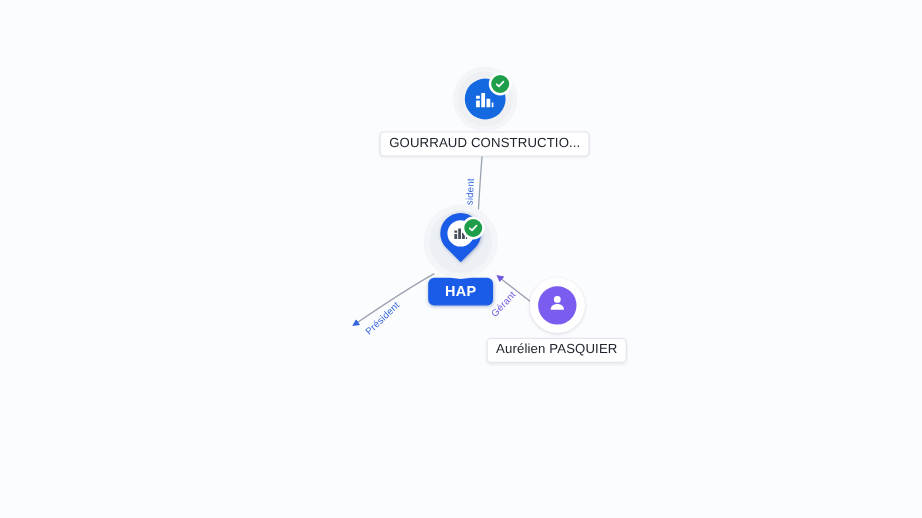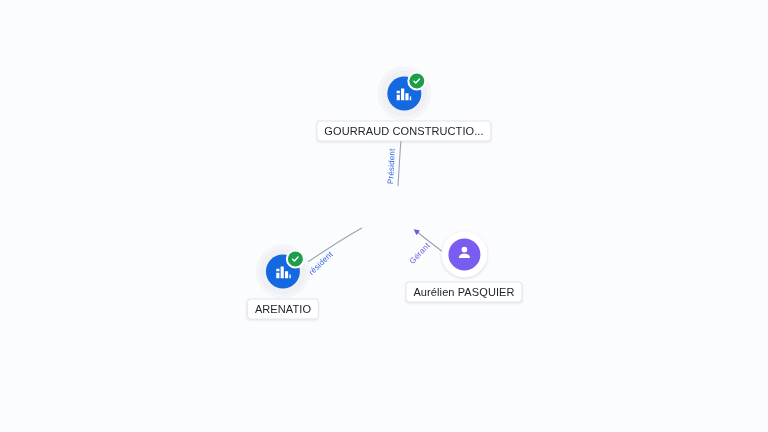--- a/index.html
+++ b/index.html
@@ -161,7 +161,7 @@
 
   <div class="edge-label purple" style="left:423px;top:252px;transform:rotate(-47deg) translate(-50%,-50%);">Gérant</div>
 
-  <div class="node" style="left:404px;top:106px;">
+  <div class="node" style="left:404px;top:95px;">
     <div class="node-halo">
       <div class="node-disc">
         <span>

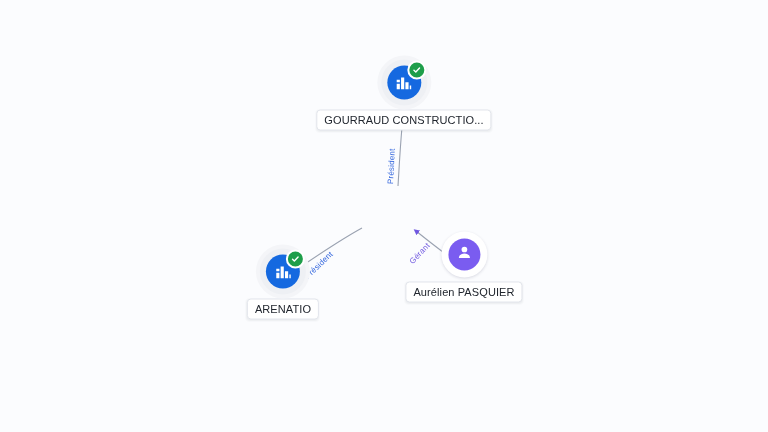--- a/index.html
+++ b/index.html
@@ -182,6 +182,29 @@
     <div class="node-label">GOURRAUD CONSTRUCTIO...</div>
   </div>
 
+  <div class="node" style="left:384px;top:215px;">
+    <div class="pin-wrap">
+      <div class="pin">
+        <div class="pin-shape"></div>
+        <div class="pin-inner">
+          <span>
+            <svg width="14" height="14" viewBox="0 0 24 24">
+              <path fill="#49505c" d="M3 20h4v-7H3v7zm0-9h4V8H3v3z"></path>
+              <path fill="#49505c" d="M8.5 20h4V5h-4v15z"></path>
+              <path fill="#49505c" d="M14 20h4v-9h-4v9z"></path>
+              <path fill="#49505c" d="M19.5 20h1.8v-5h-1.8v5z"></path>
+            </svg>
+          </span>
+        </div>
+      </div>
+      <span class="badge-check">
+        <svg width="9" height="9" viewBox="0 0 12 12">
+          <path d="M2.2 6.3 L4.6 8.6 L9.6 3.4" stroke="#ffffff" stroke-width="1.9" fill="none" stroke-linecap="round" stroke-linejoin="round"></path>
+        </svg>
+      </span>
+    </div>
+    <div class="node-label primary">HAP</div>
+  </div>
 
   <div class="node" style="left:283px;top:284px;">
     <div class="node-halo">

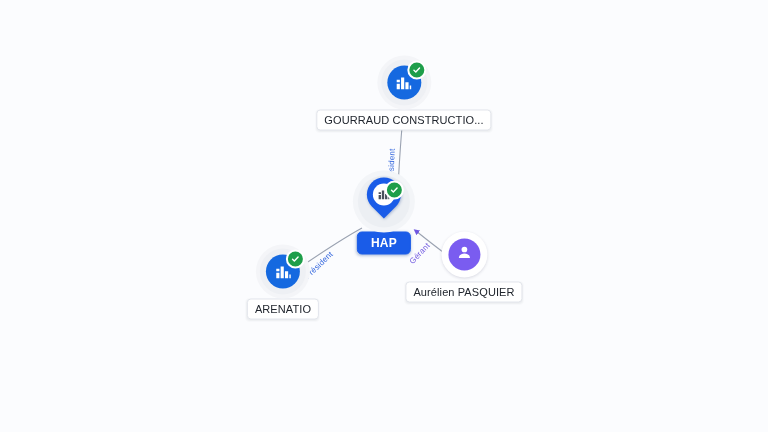--- a/index.html
+++ b/index.html
@@ -206,26 +206,6 @@
     <div class="node-label primary">HAP</div>
   </div>
 
-  <div class="node" style="left:283px;top:284px;">
-    <div class="node-halo">
-      <div class="node-disc">
-        <span>
-          <svg width="19" height="19" viewBox="0 0 24 24">
-            <path fill="#ffffff" d="M3 20h4v-7H3v7zm0-9h4V8H3v3z"></path>
-            <path fill="#ffffff" d="M8.5 20h4V5h-4v15z"></path>
-            <path fill="#ffffff" d="M14 20h4v-9h-4v9z"></path>
-            <path fill="#ffffff" d="M19.5 20h1.8v-5h-1.8v5z"></path>
-          </svg>
-        </span>
-      </div>
-      <span class="badge-check">
-        <svg width="9" height="9" viewBox="0 0 12 12">
-          <path d="M2.2 6.3 L4.6 8.6 L9.6 3.4" stroke="#ffffff" stroke-width="1.9" fill="none" stroke-linecap="round" stroke-linejoin="round"></path>
-        </svg>
-      </span>
-    </div>
-    <div class="node-label">ARENATIO</div>
-  </div>
 
   <div class="node" style="left:464px;top:267px;justify-content:center;">
     <div class="disc-person">

